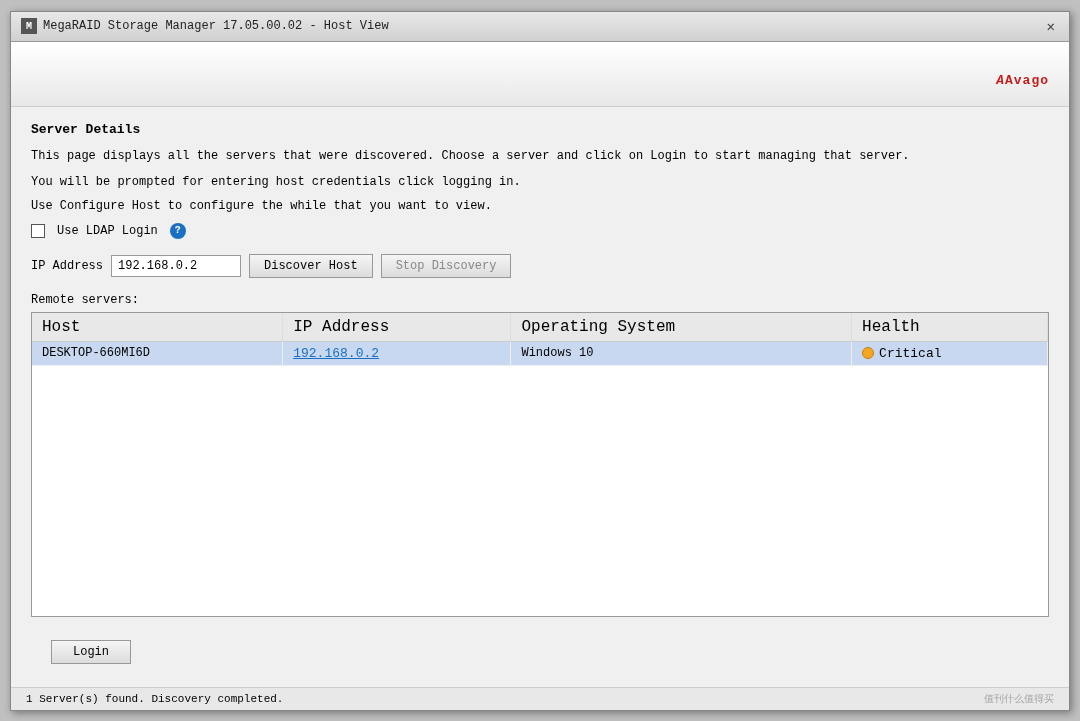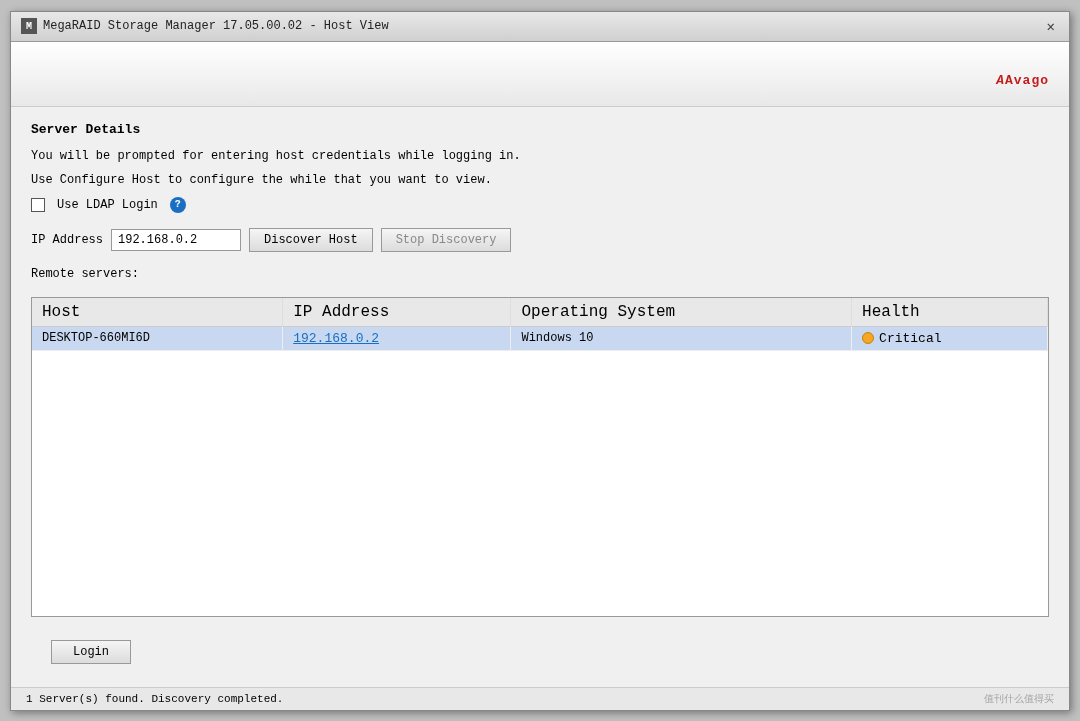--- a/index.html
+++ b/index.html
@@ -317,6 +317,7 @@
   <div class="content">
     <div class="section-title">Server Details</div>
 
+    <p class="description">This page displays all the servers that were discovered.  Choose a server and click on Login to start managing that server.</p>
     <p class="description">You will be prompted for entering host credentials while logging in.</p>
 
     <p class="config-text">Use Configure Host to configure the while that you want to view.</p>

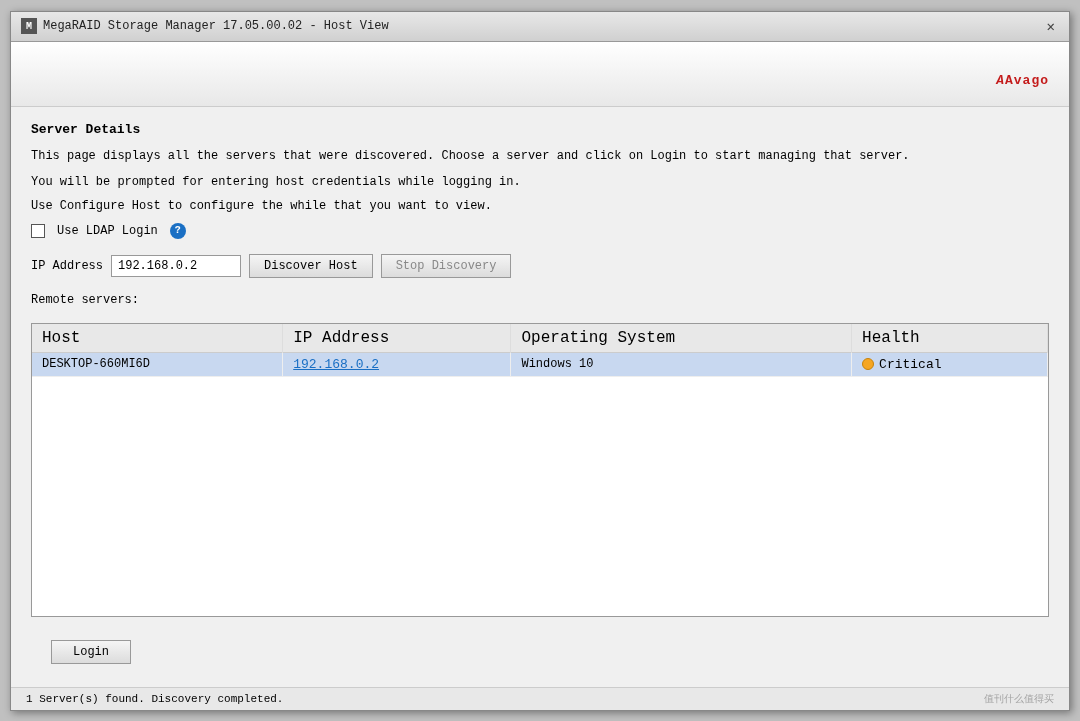--- a/index.html
+++ b/index.html
@@ -318,7 +318,7 @@
     <div class="section-title">Server Details</div>
 
     <p class="description">This page displays all the servers that were discovered.  Choose a server and click on Login to start managing that server.</p>
-    <p class="description">You will be prompted for entering host credentials while logging in.</p>
+    <p class="description">You will be prompted for entering host credentials click logging in.</p>
 
     <p class="config-text">Use Configure Host to configure the while that you want to view.</p>
 

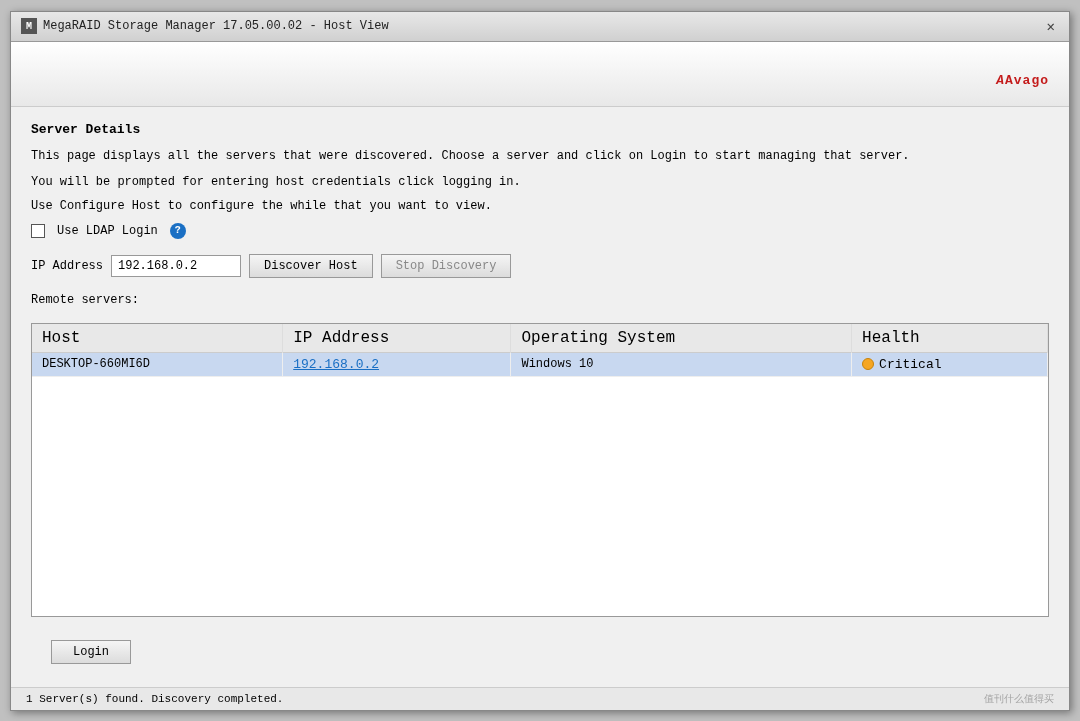--- a/index.html
+++ b/index.html
@@ -201,7 +201,7 @@
 
     .remote-servers-label {
       font-size: 12px;
-      margin-bottom: 16px;
+      margin-bottom: 5px;
     }
 
     .table-container {

